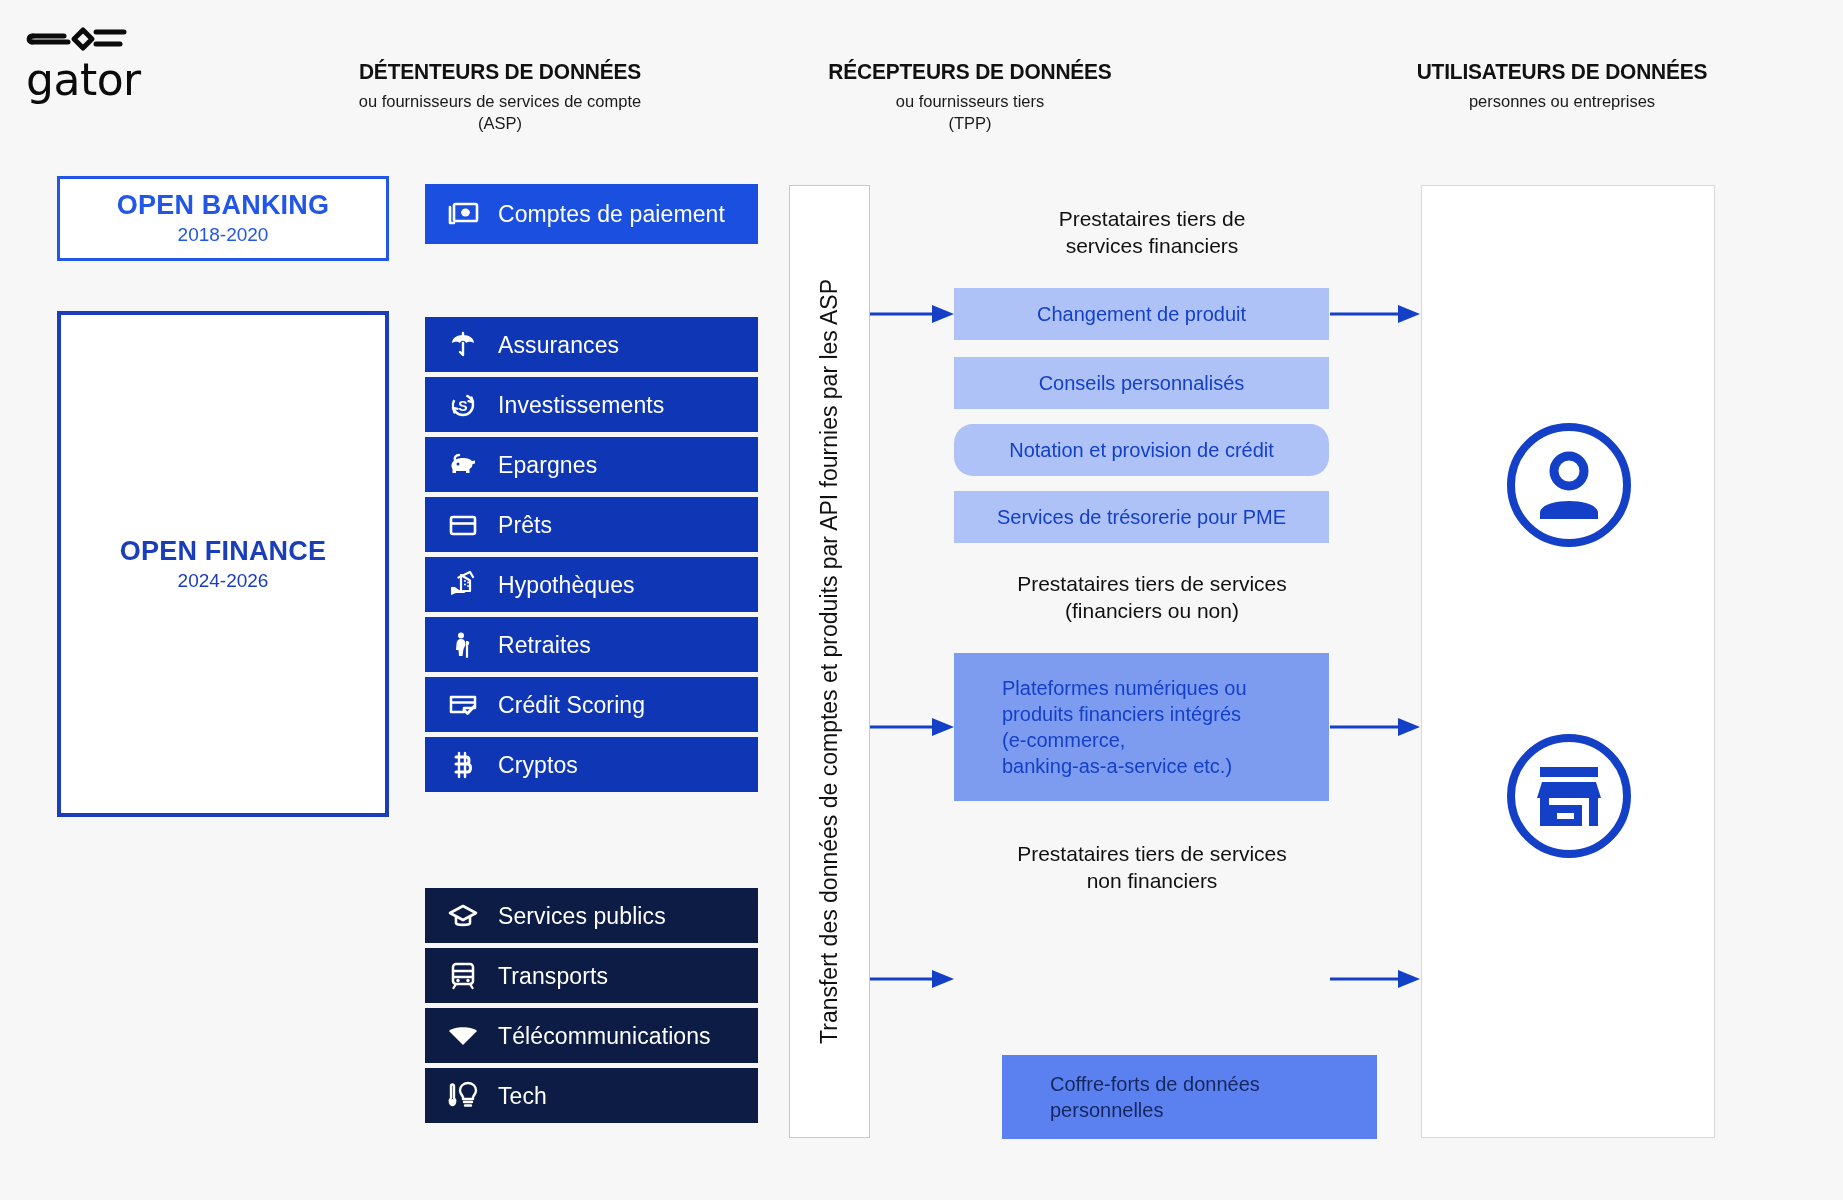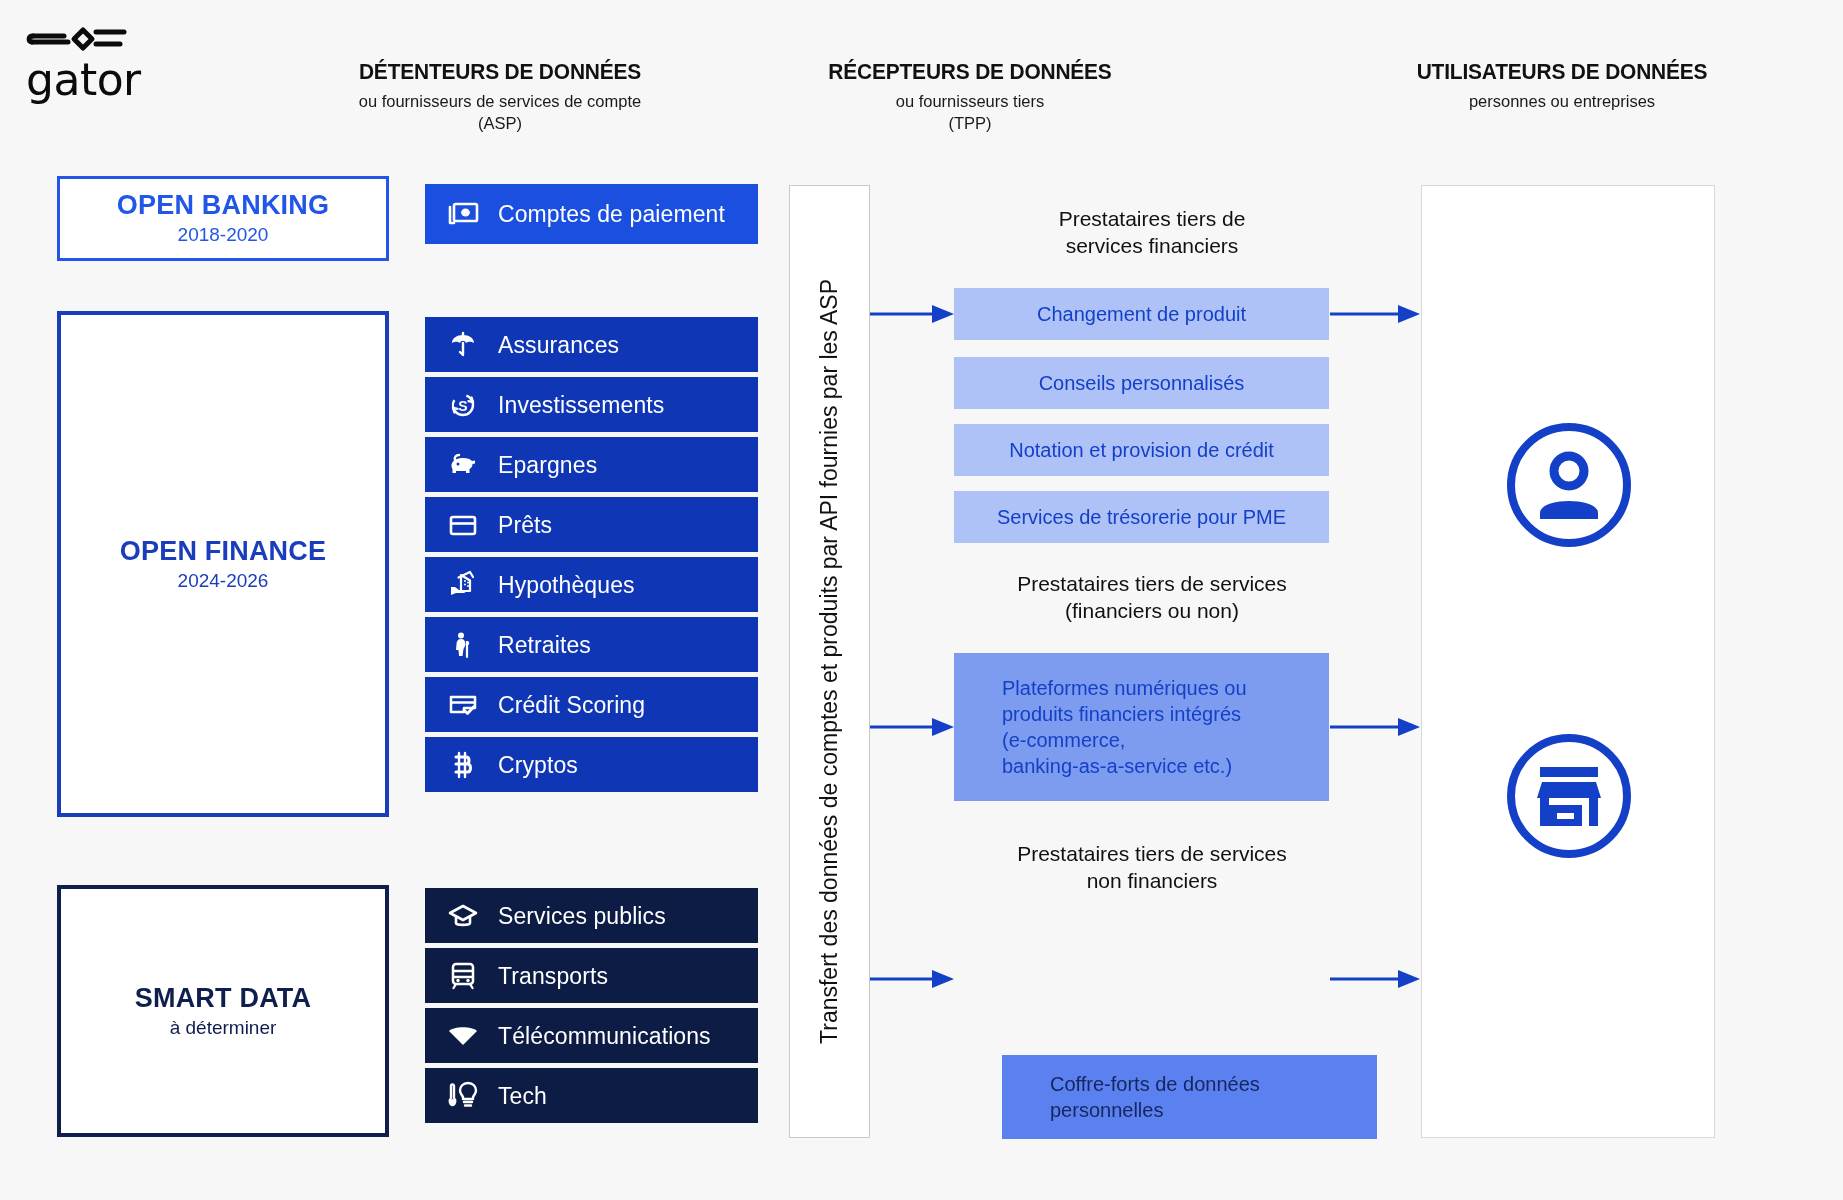--- a/index.html
+++ b/index.html
@@ -286,7 +286,7 @@
   <div class="rbox center" style="left:954px;top:357px;width:375px;height:52px;background:#aec2f7;">
     <span class="rtxt" style="color:#1440c8;">Conseils personnalisés</span>
   </div>
-  <div class="rbox center" style="left:954px;top:424px;width:375px;height:52px;background:#aec2f7;">
+  <div class="rbox center" style="left:954px;top:424px;width:375px;height:52px;background:#aec2f7;border-radius:19px;">
     <span class="rtxt" style="color:#1440c8;">Notation et provision de crédit</span>
   </div>
   <div class="rbox center" style="left:954px;top:491px;width:375px;height:52px;background:#aec2f7;">

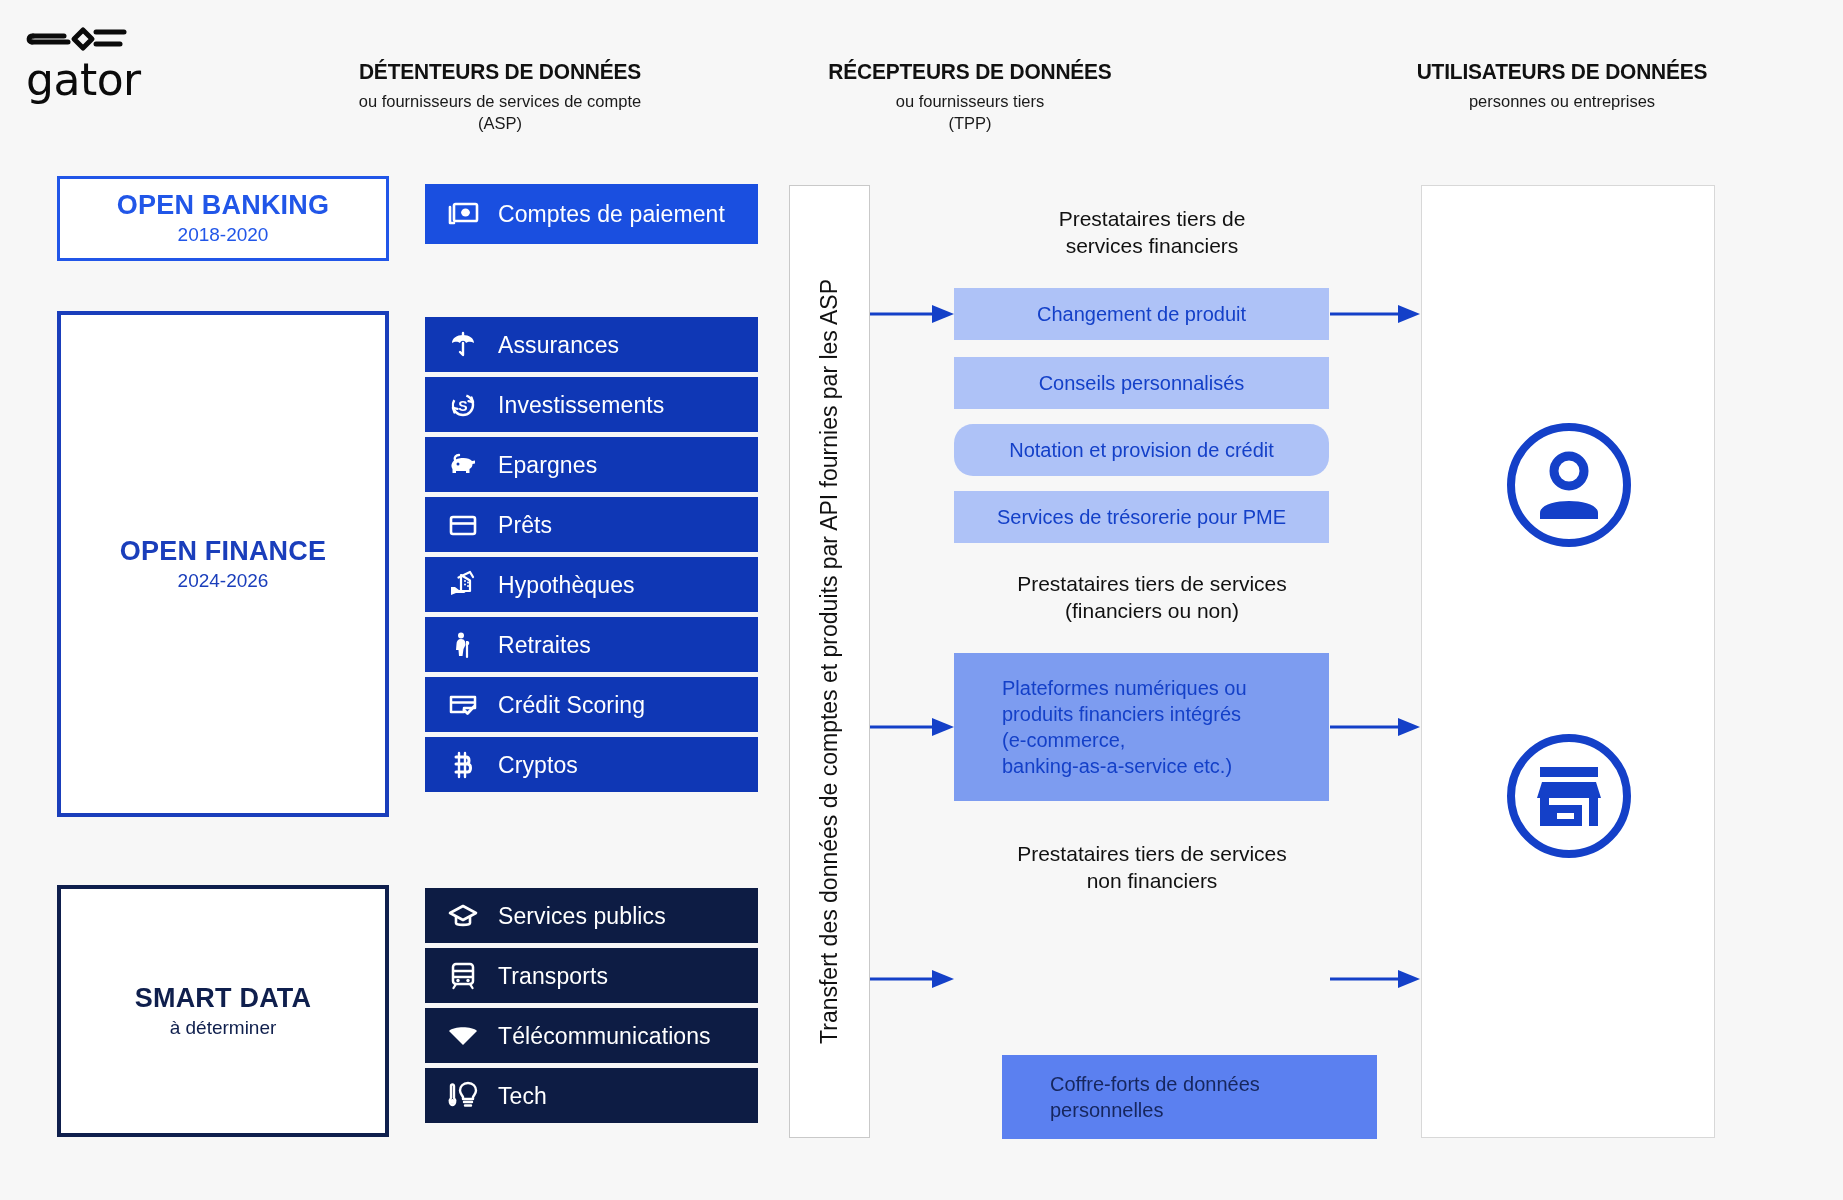--- a/index.html
+++ b/index.html
@@ -110,10 +110,6 @@
     <div class="ph-sub" style="color:#1a3ebb;">2024-2026</div>
   </div>
 
-  <div class="phase" style="left:57px;top:885px;width:332px;height:252px;border:4px solid #0f1f4d;">
-    <div class="ph-title" style="color:#0f1f4d;">SMART DATA</div>
-    <div class="ph-sub" style="color:#0f1f4d;">à déterminer</div>
-  </div>
 
   <div class="rows" style="left:425px;top:184px;width:333px;">
     <div class="row" style="height:60px;background:#1a4fe0;">

